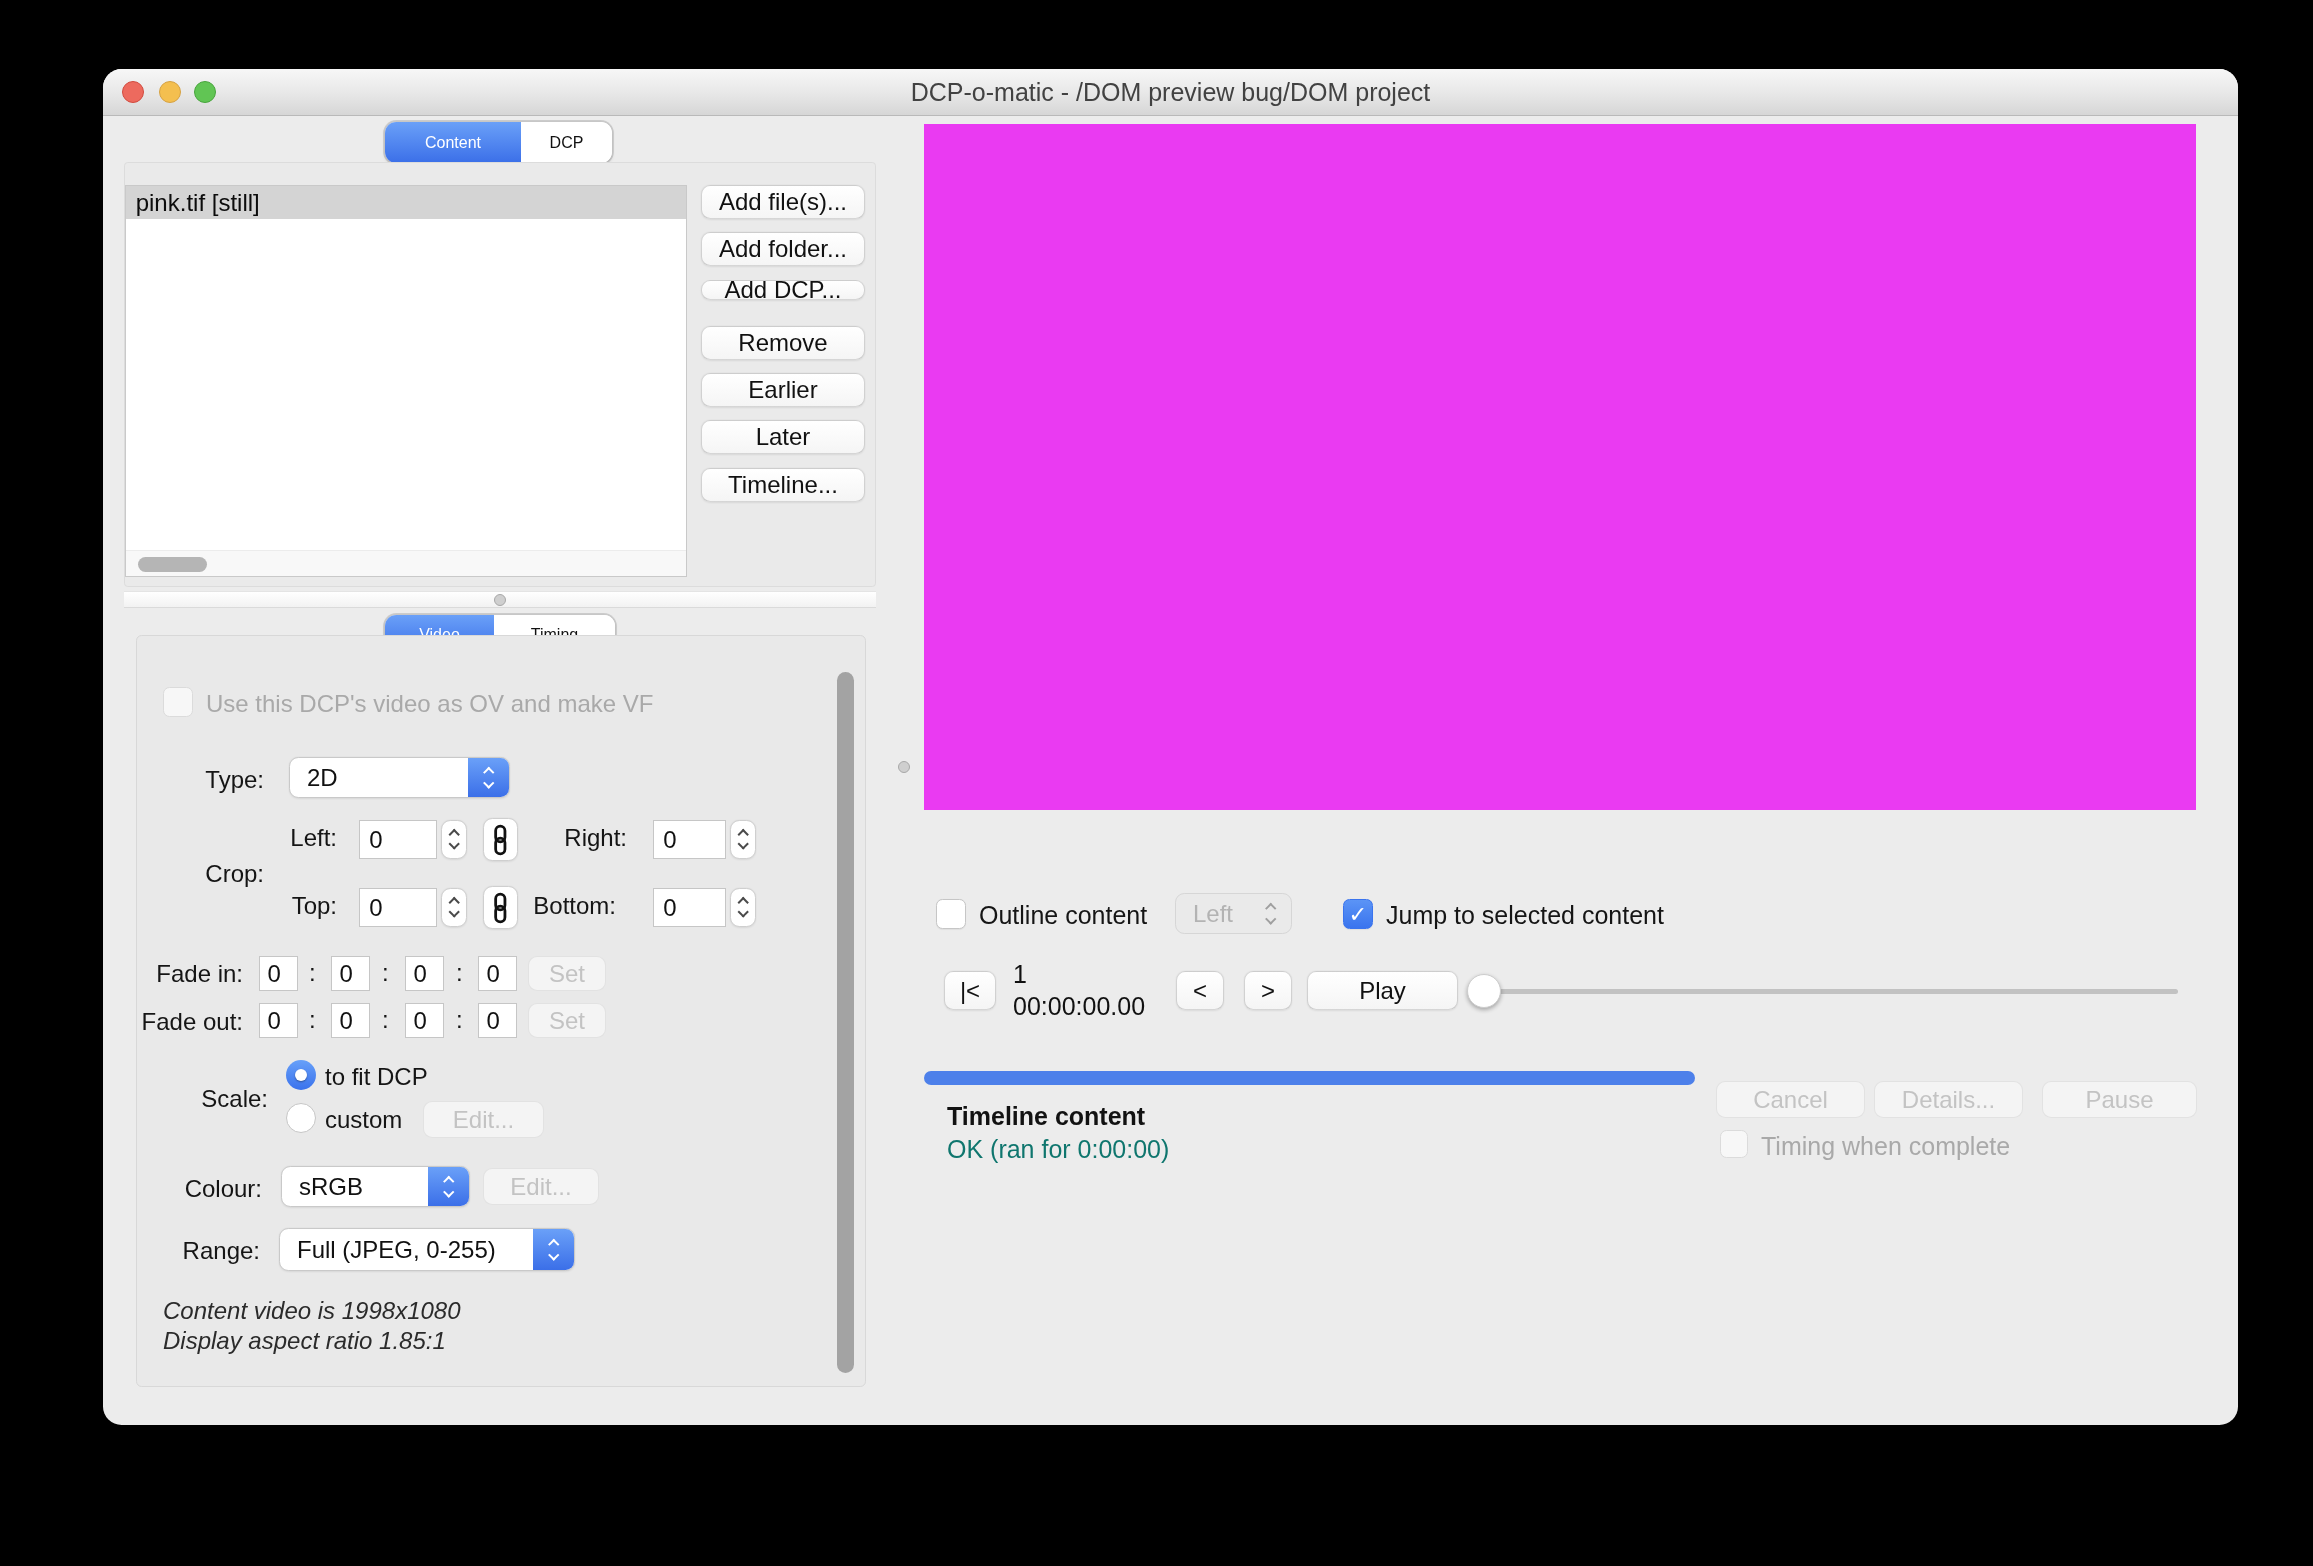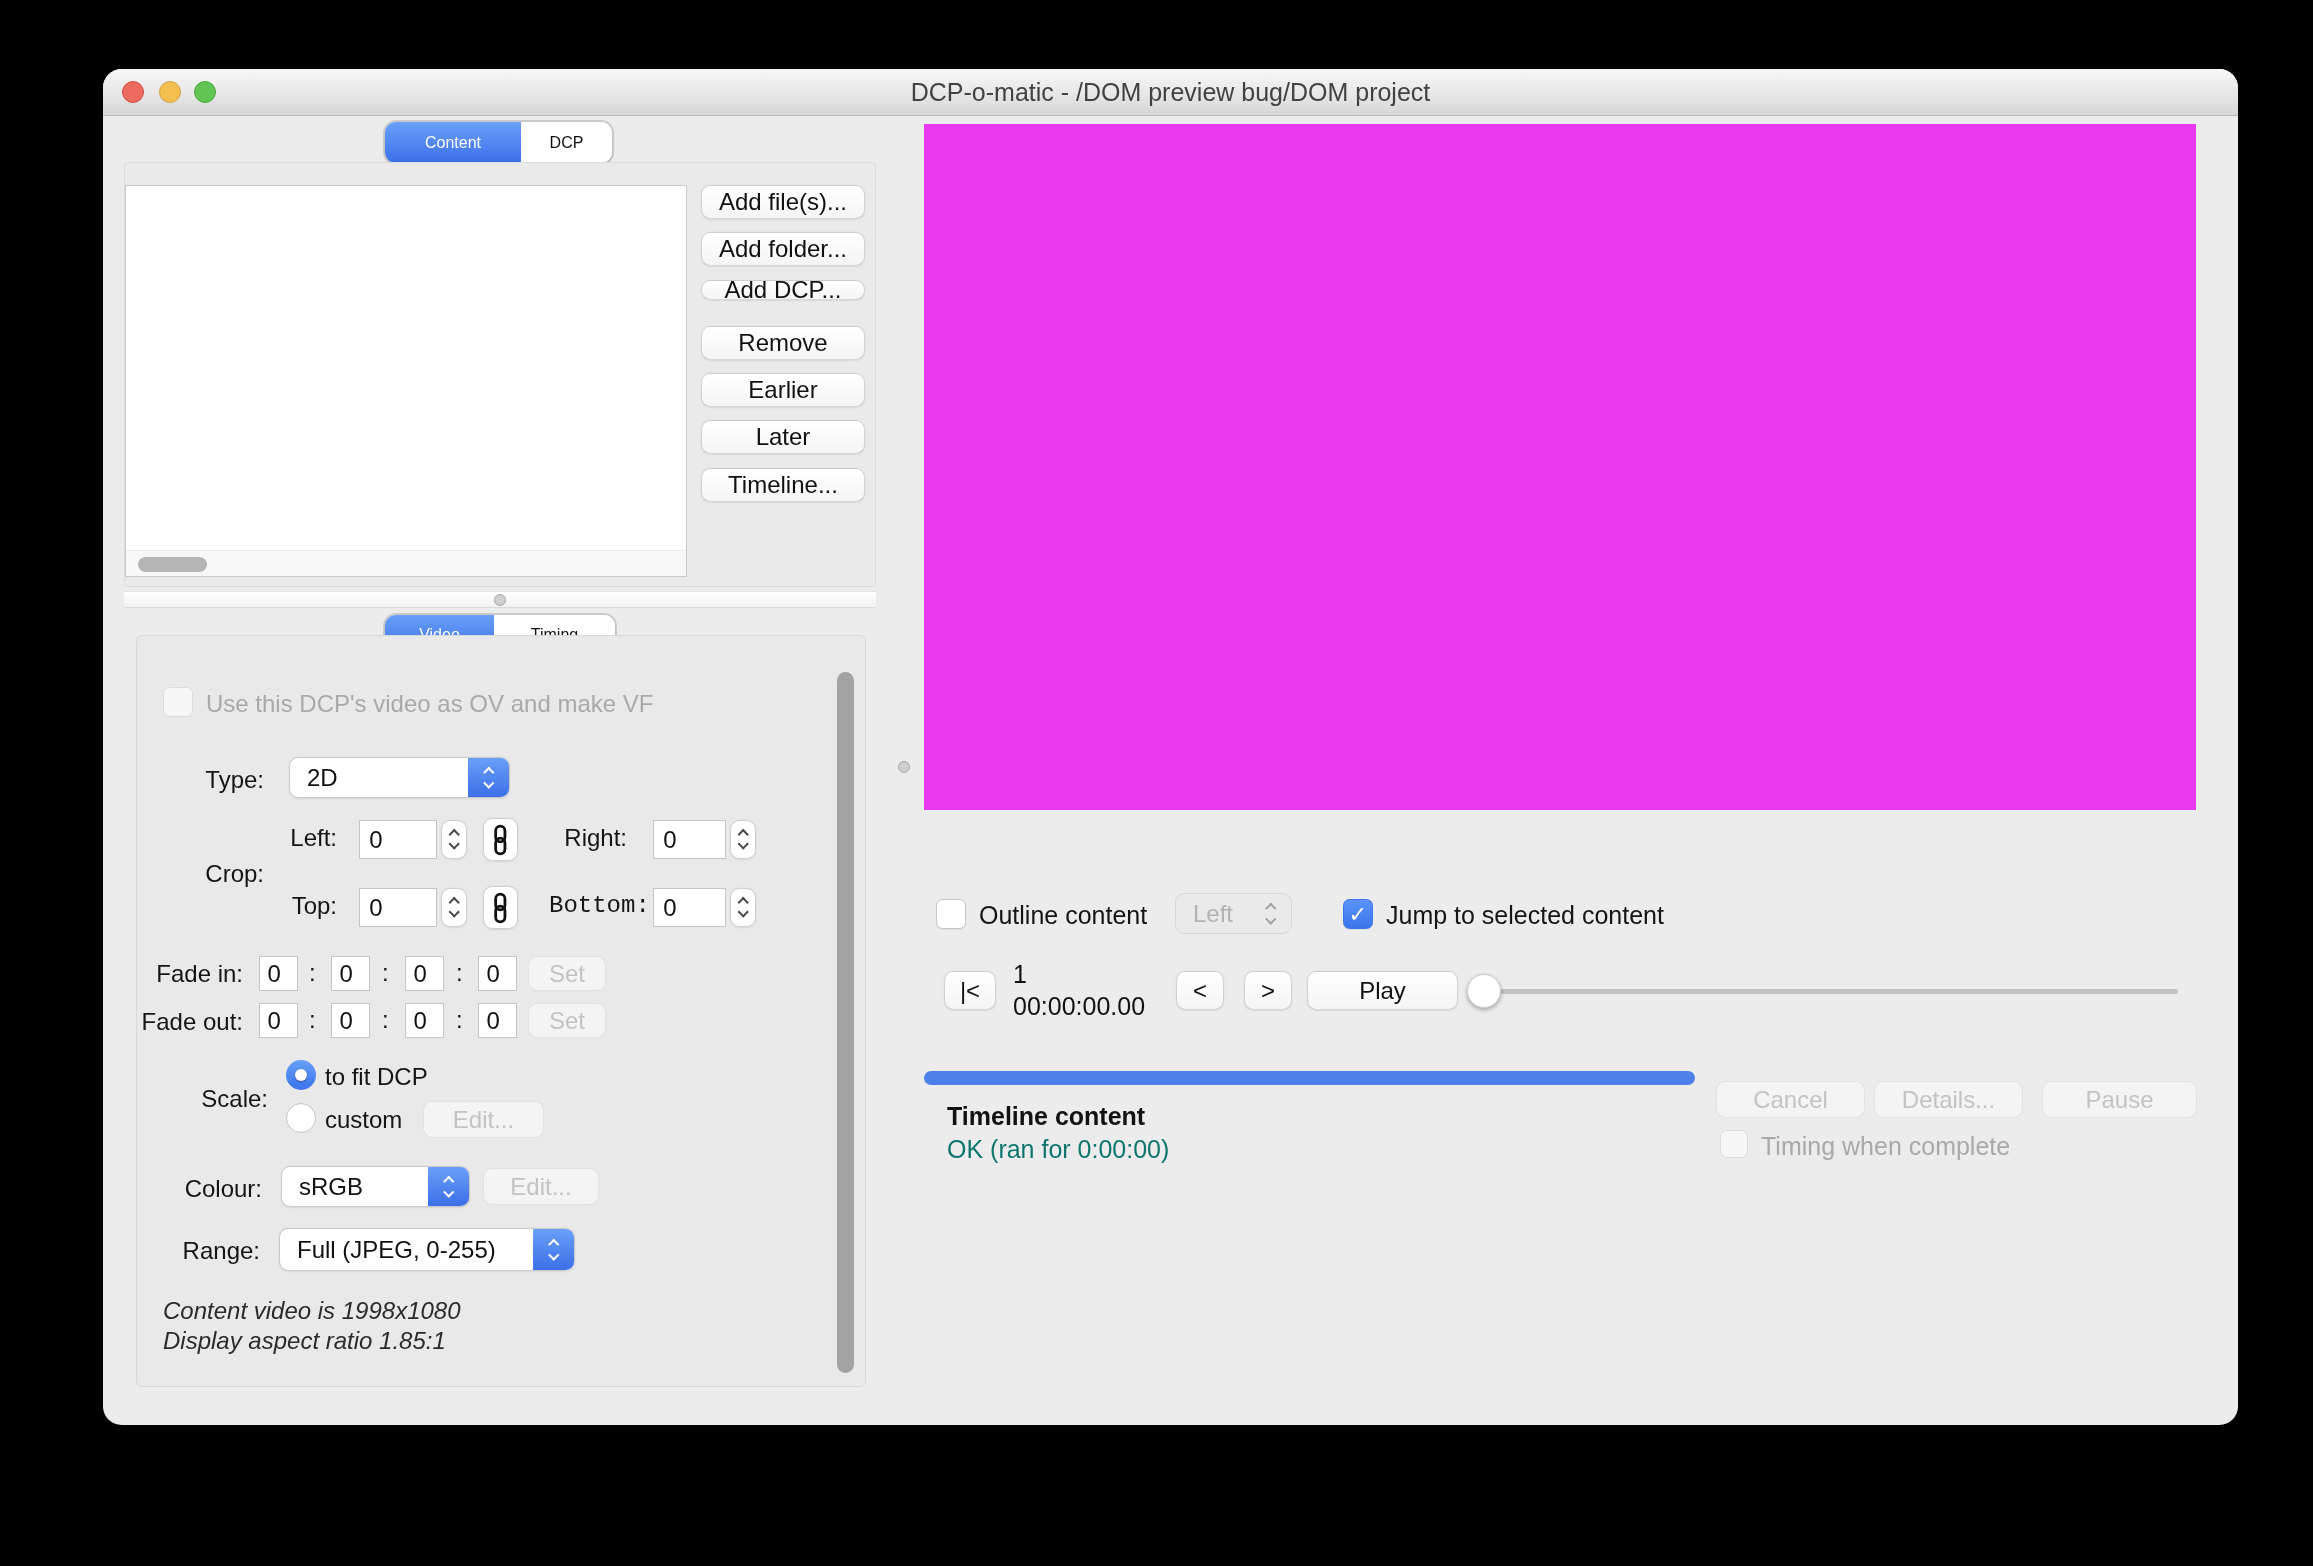--- a/index.html
+++ b/index.html
@@ -130,6 +130,7 @@
   <div class="abs contentbox" style="left:20.5px; top:93px; width:752px; height:425px;"></div>
 
   <div class="abs listbox" style="left:22.4px; top:116px; width:562px; height:392px;">
+    <div class="abs listrow">pink.tif [still]</div>
     <div class="abs hscroll">
       <div class="abs scroll-thumb-h"></div>
     </div>

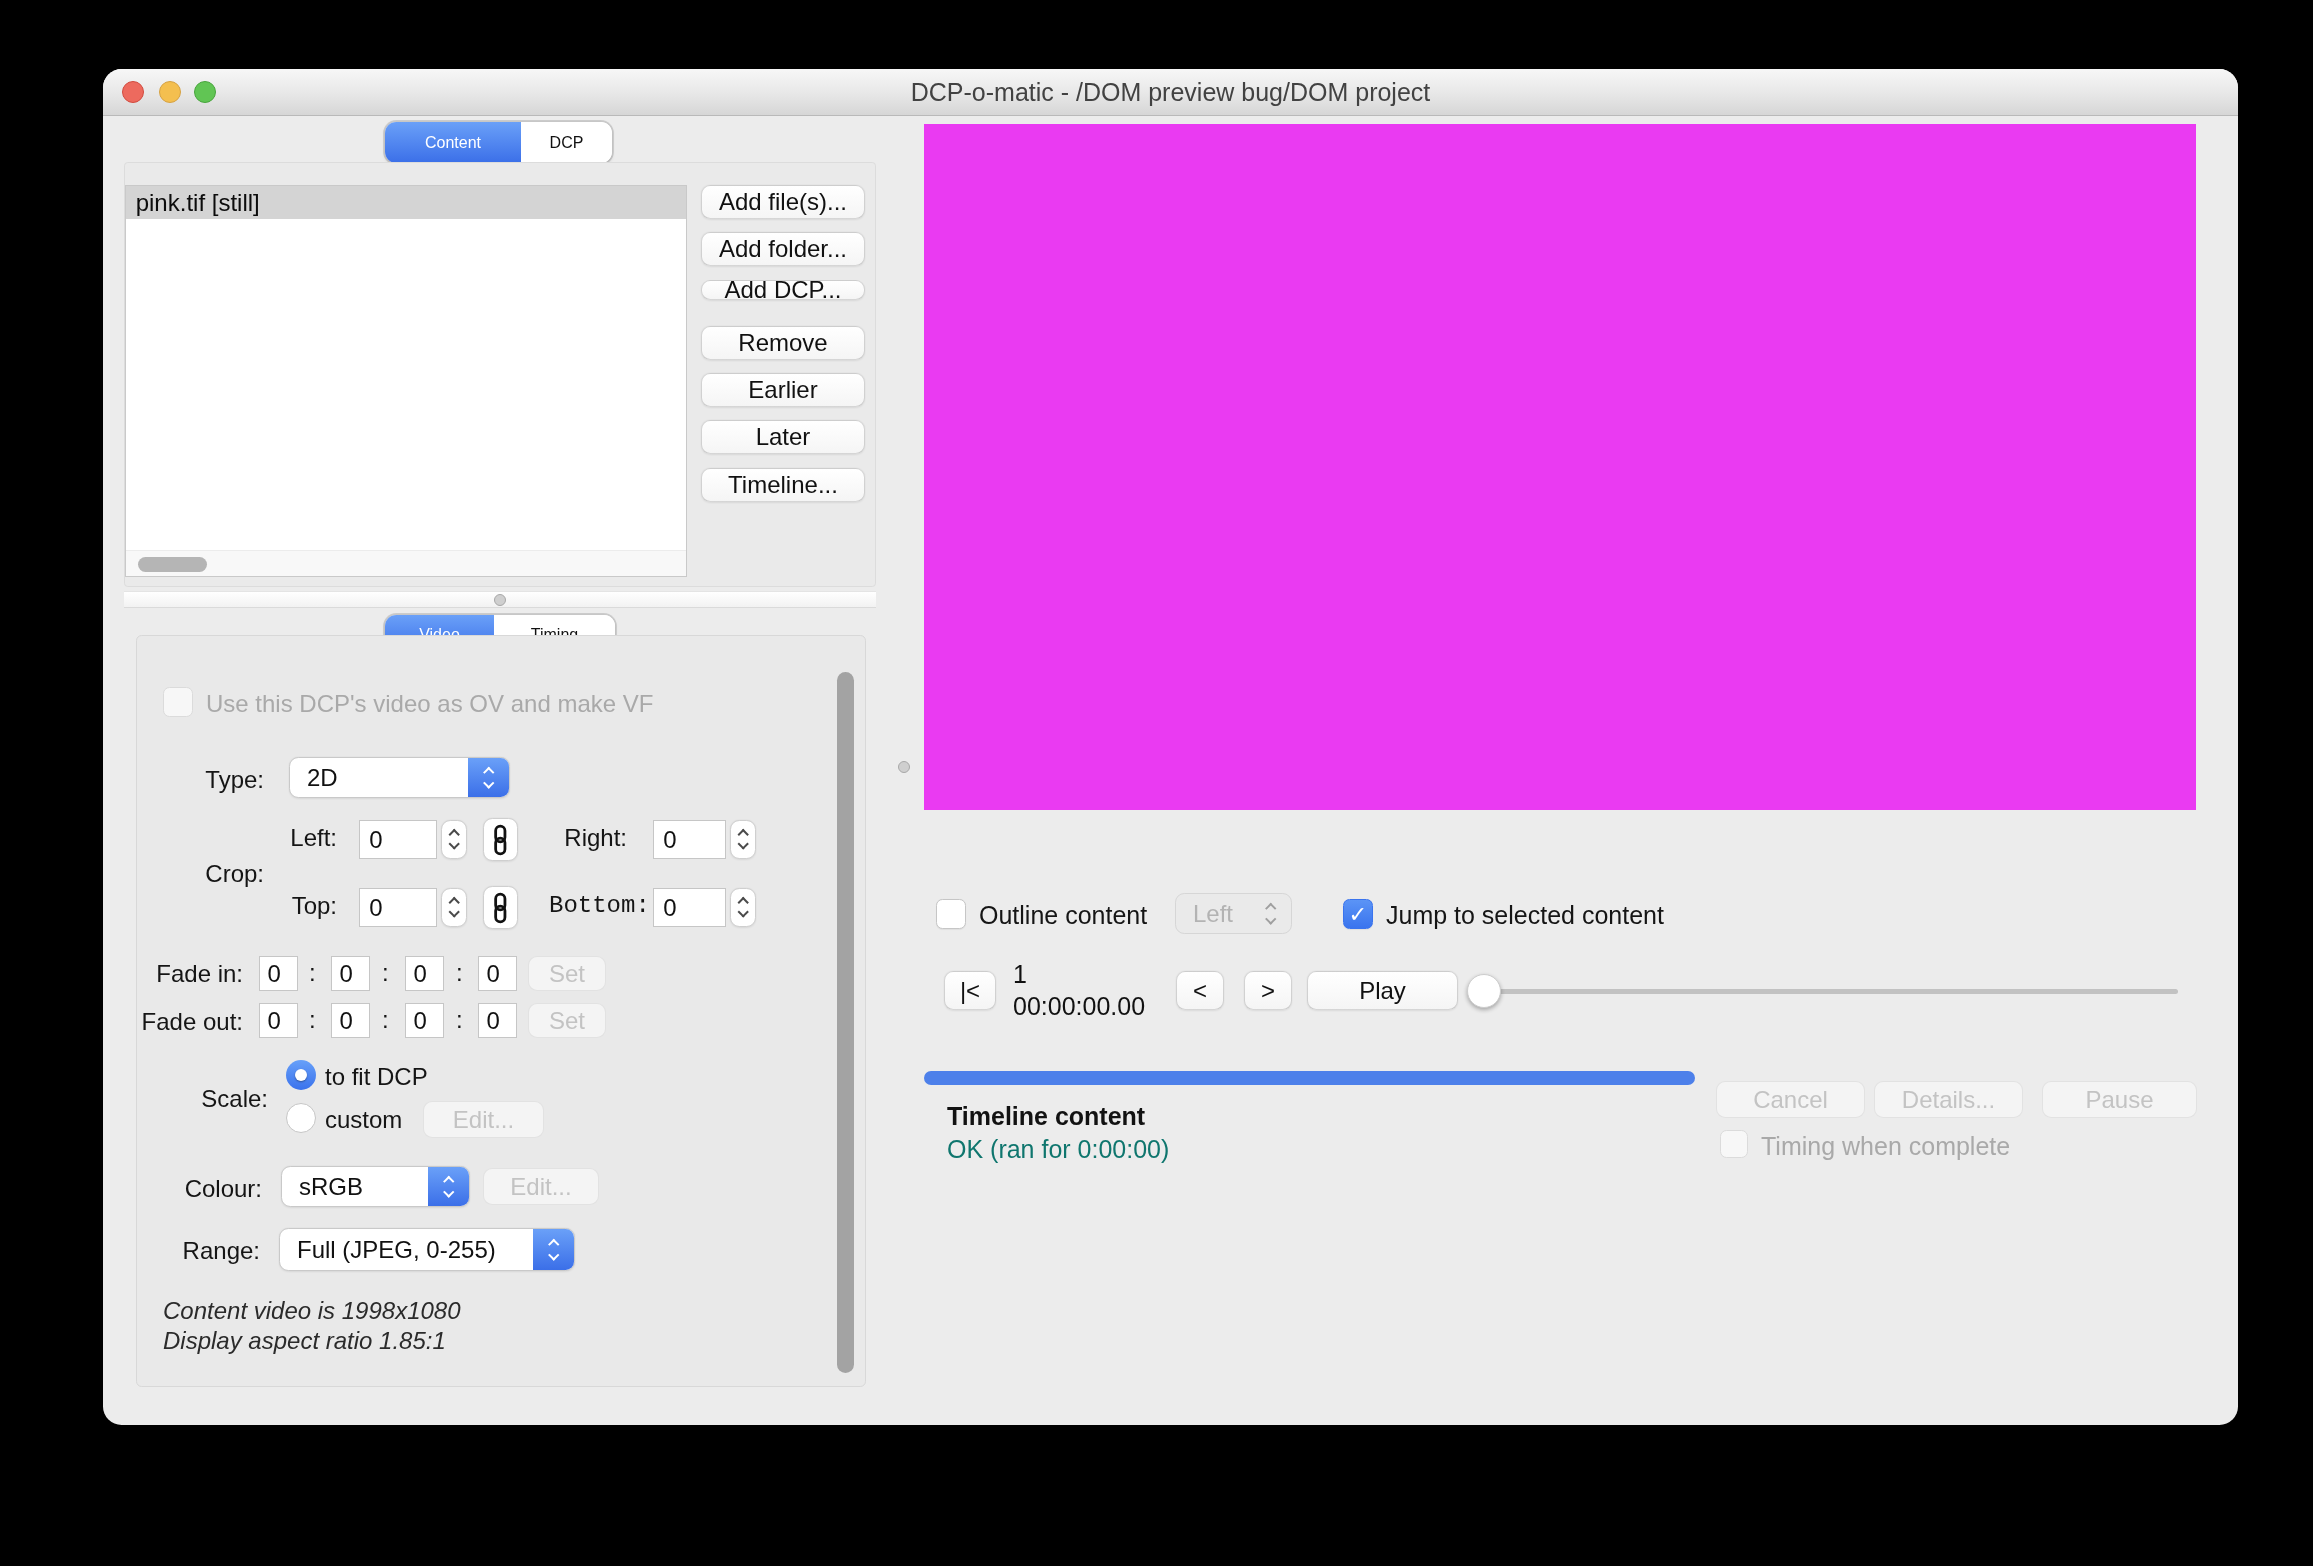--- a/index.html
+++ b/index.html
@@ -206,7 +206,7 @@
         <rect x="5" y="15" width="10" height="17" rx="5" fill="none" stroke="#111" stroke-width="3"></rect>
       </svg>
     </div>
-    <div class="abs lbl r" style="left:412px; top:256px; width:99px;font-family:Liberation Mono, monospace;">Bottom:</div>
+    <div class="abs lbl r" style="left:380px; top:256px; width:99px;">Bottom:</div>
     <div class="abs" style="left:516px; top:252px; width:73px; height:39px;">
       <input class="field" value="0" style="">
     </div>

